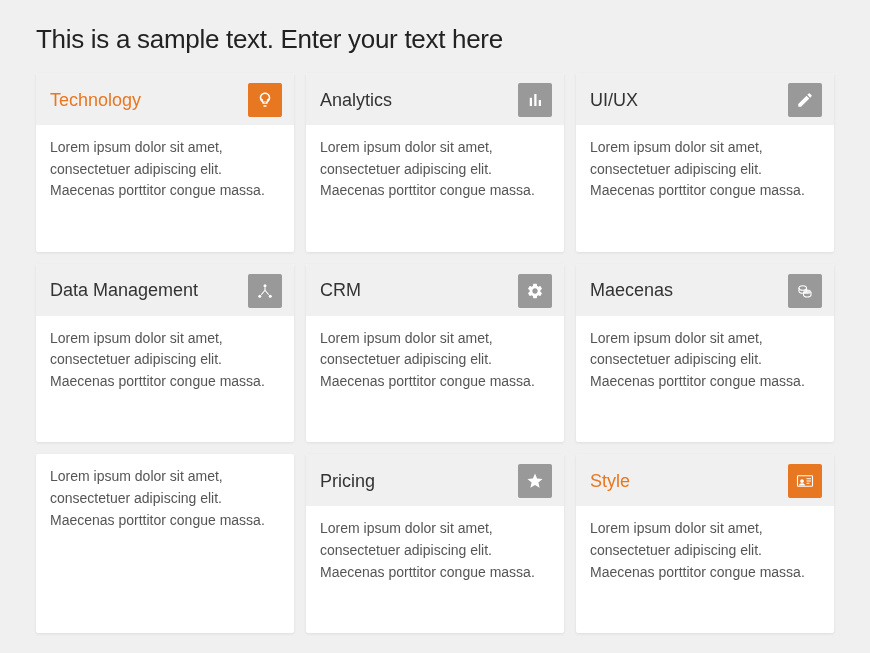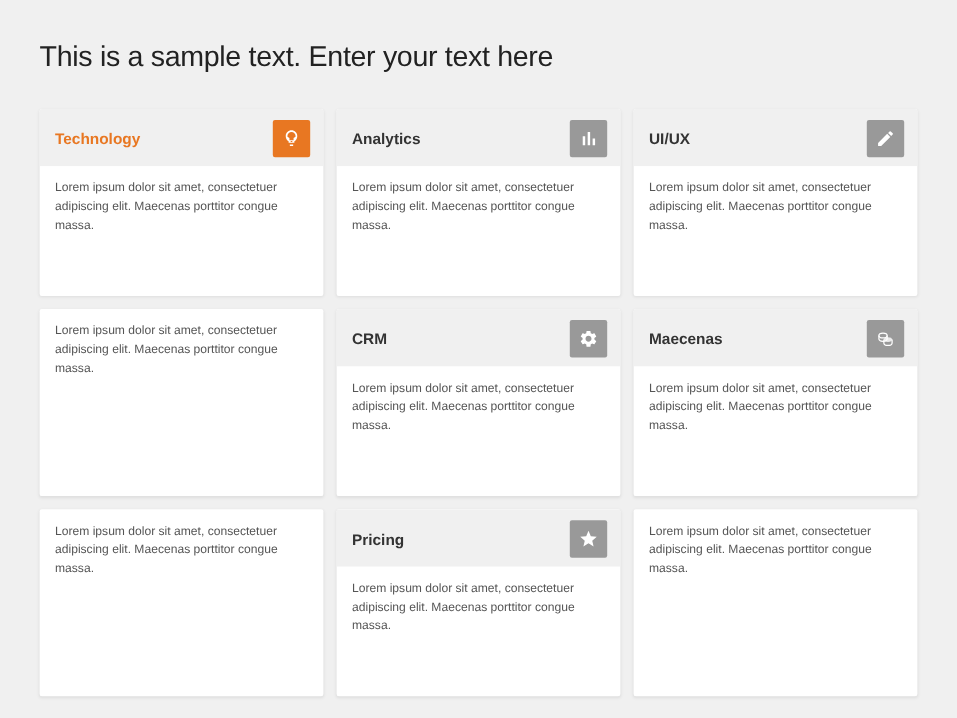--- a/index.html
+++ b/index.html
@@ -19,10 +19,10 @@
       width: 870px;
       height: 653px;
       background: #f0f0f0;
-      padding: 36px 36px 20px 36px;
+      padding: 24px 36px 20px 36px;
       display: flex;
       flex-direction: column;
-      gap: 14px;
+      gap: 0;
     }
 
     .slide-title {

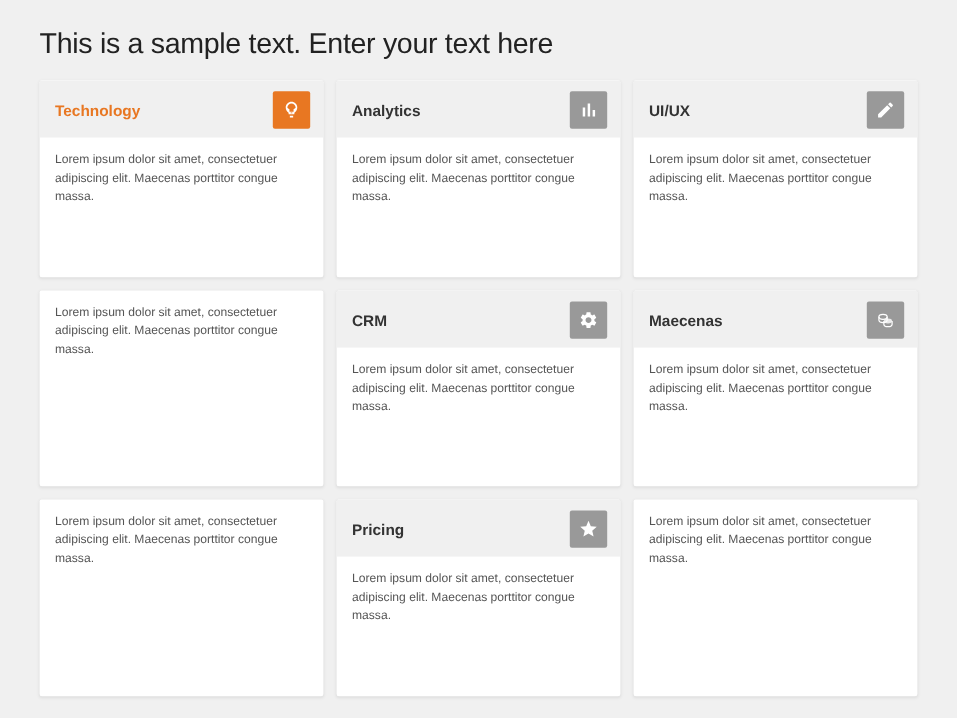--- a/index.html
+++ b/index.html
@@ -59,8 +59,8 @@
     }
 
     .card-title {
-      font-size: 14px;
-      font-weight: 700;
+      font-size: 18px;
+      font-weight: 400;
       color: #333;
     }
 

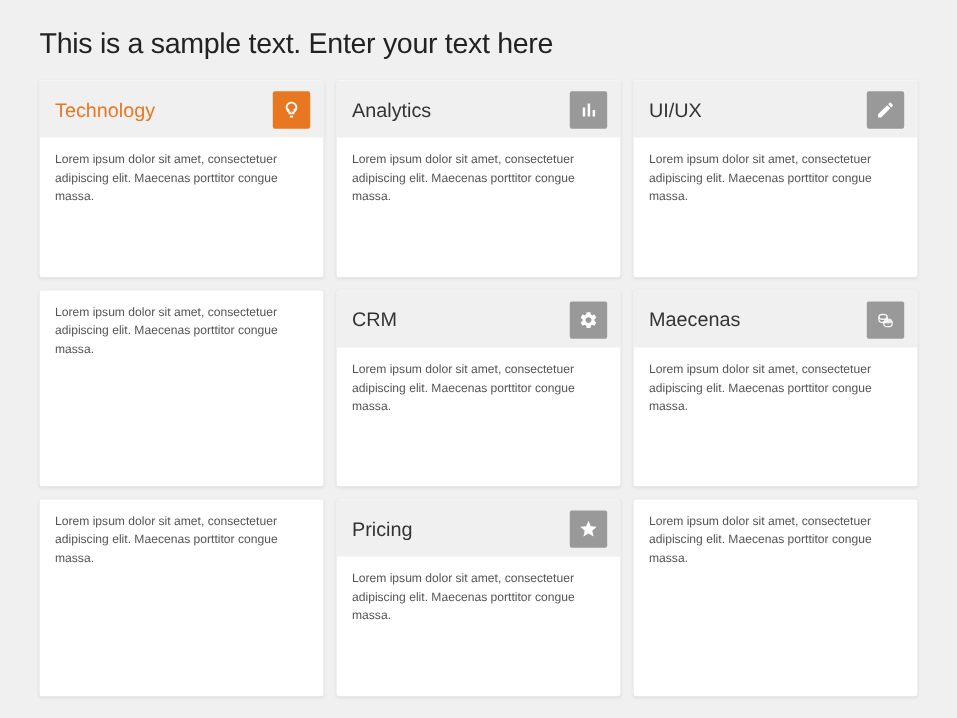--- a/index.html
+++ b/index.html
@@ -91,7 +91,7 @@
     }
 
     .card-body p {
-      font-size: 11px;
+      font-size: 14px;
       color: #555;
       line-height: 1.55;
     }

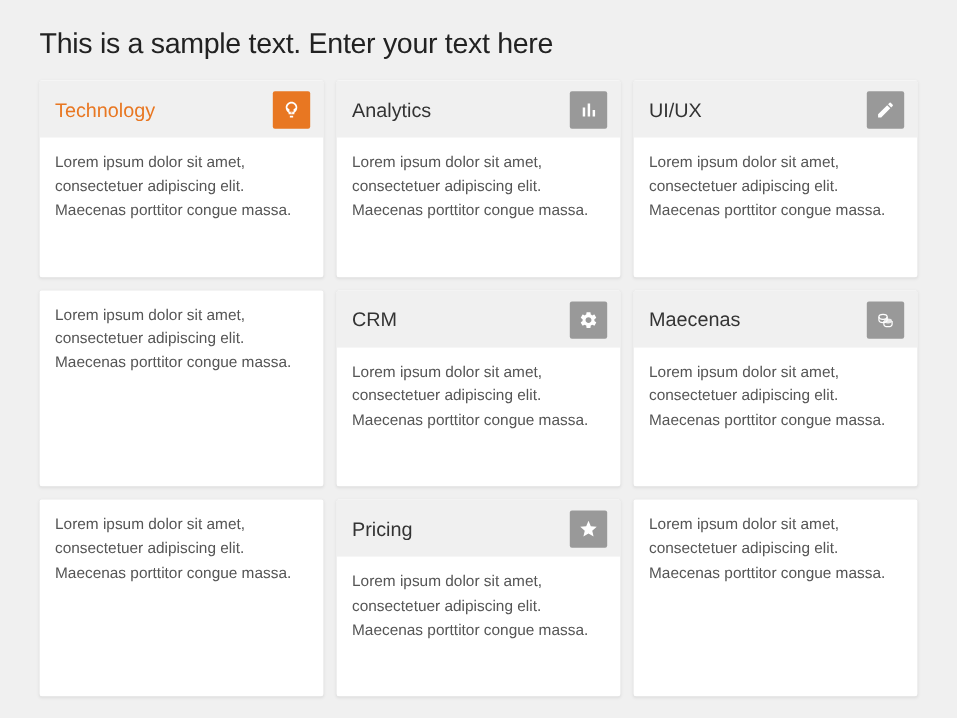--- a/index.html
+++ b/index.html
@@ -150,6 +150,17 @@
       </div>
     </div>
       <div class="card">
+      <div class="card-header">
+        <span class="card-title ">Data Management</span>
+        <div class="card-icon ">
+          <svg class="icon-svg" viewBox="0 0 24 24">
+              <circle cx="12" cy="5" r="2"></circle>
+              <circle cx="5" cy="19" r="2"></circle>
+              <circle cx="19" cy="19" r="2"></circle>
+              <path d="M12 7v4M12 11l-5 6M12 11l5 6" stroke="#fff" stroke-width="1.5" fill="none"></path>
+            </svg>
+        </div>
+      </div>
       <div class="card-body">
         <p>Lorem ipsum dolor sit amet, consectetuer adipiscing elit. Maecenas porttitor congue massa.</p>
       </div>

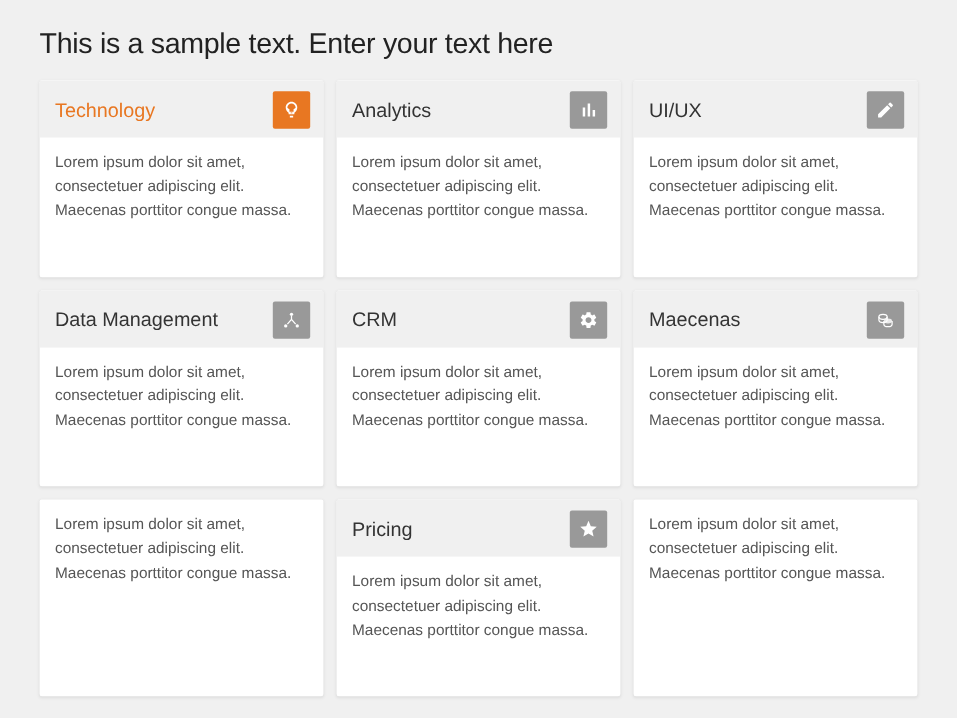--- a/index.html
+++ b/index.html
@@ -213,6 +213,19 @@
       </div>
     </div>
       <div class="card">
+      <div class="card-header">
+        <span class="card-title orange">Style</span>
+        <div class="card-icon orange">
+          <svg class="icon-svg" viewBox="0 0 24 24">
+              <rect x="2" y="5" width="20" height="14" rx="1" stroke="#fff" stroke-width="1.5" fill="none"></rect>
+              <circle cx="8" cy="12" r="2.5" fill="#fff"></circle>
+              <path d="M4 18c0-2 1.79-3 4-3s4 1 4 3" fill="#fff"></path>
+              <line x1="14" y1="9" x2="20" y2="9" stroke="#fff" stroke-width="1.5"></line>
+              <line x1="14" y1="12" x2="20" y2="12" stroke="#fff" stroke-width="1.5"></line>
+              <line x1="14" y1="15" x2="18" y2="15" stroke="#fff" stroke-width="1.5"></line>
+            </svg>
+        </div>
+      </div>
       <div class="card-body">
         <p>Lorem ipsum dolor sit amet, consectetuer adipiscing elit. Maecenas porttitor congue massa.</p>
       </div>

